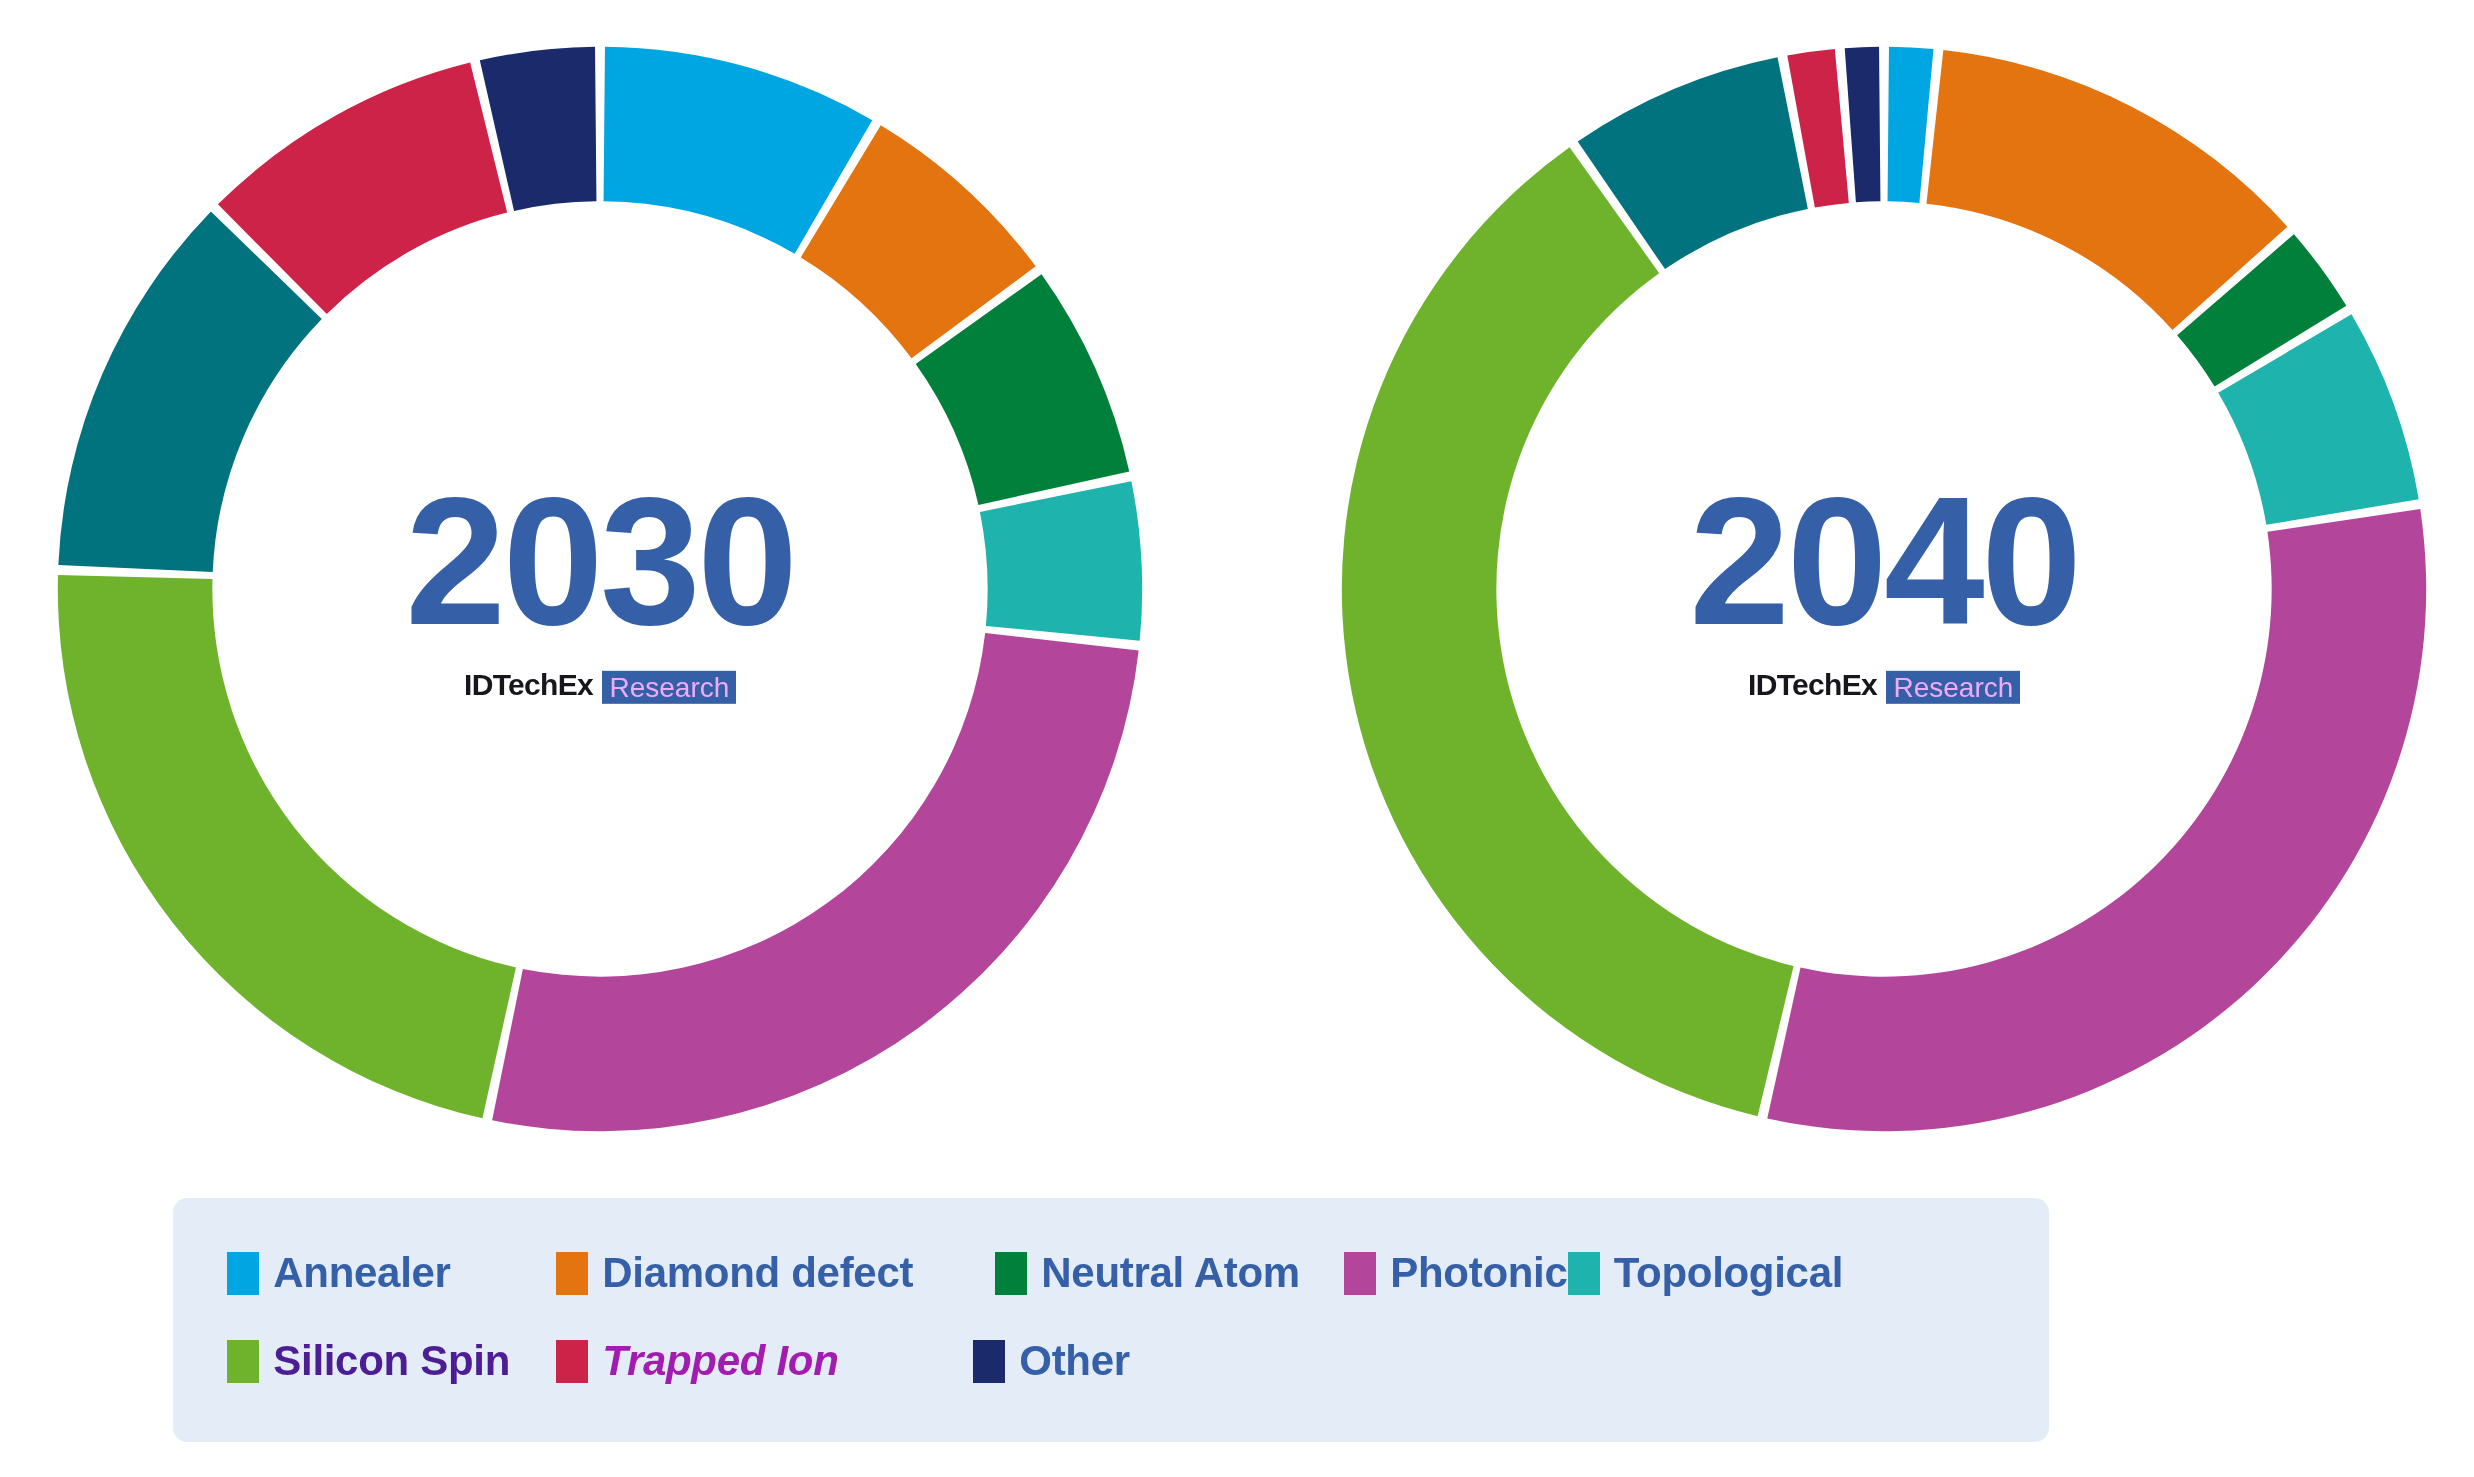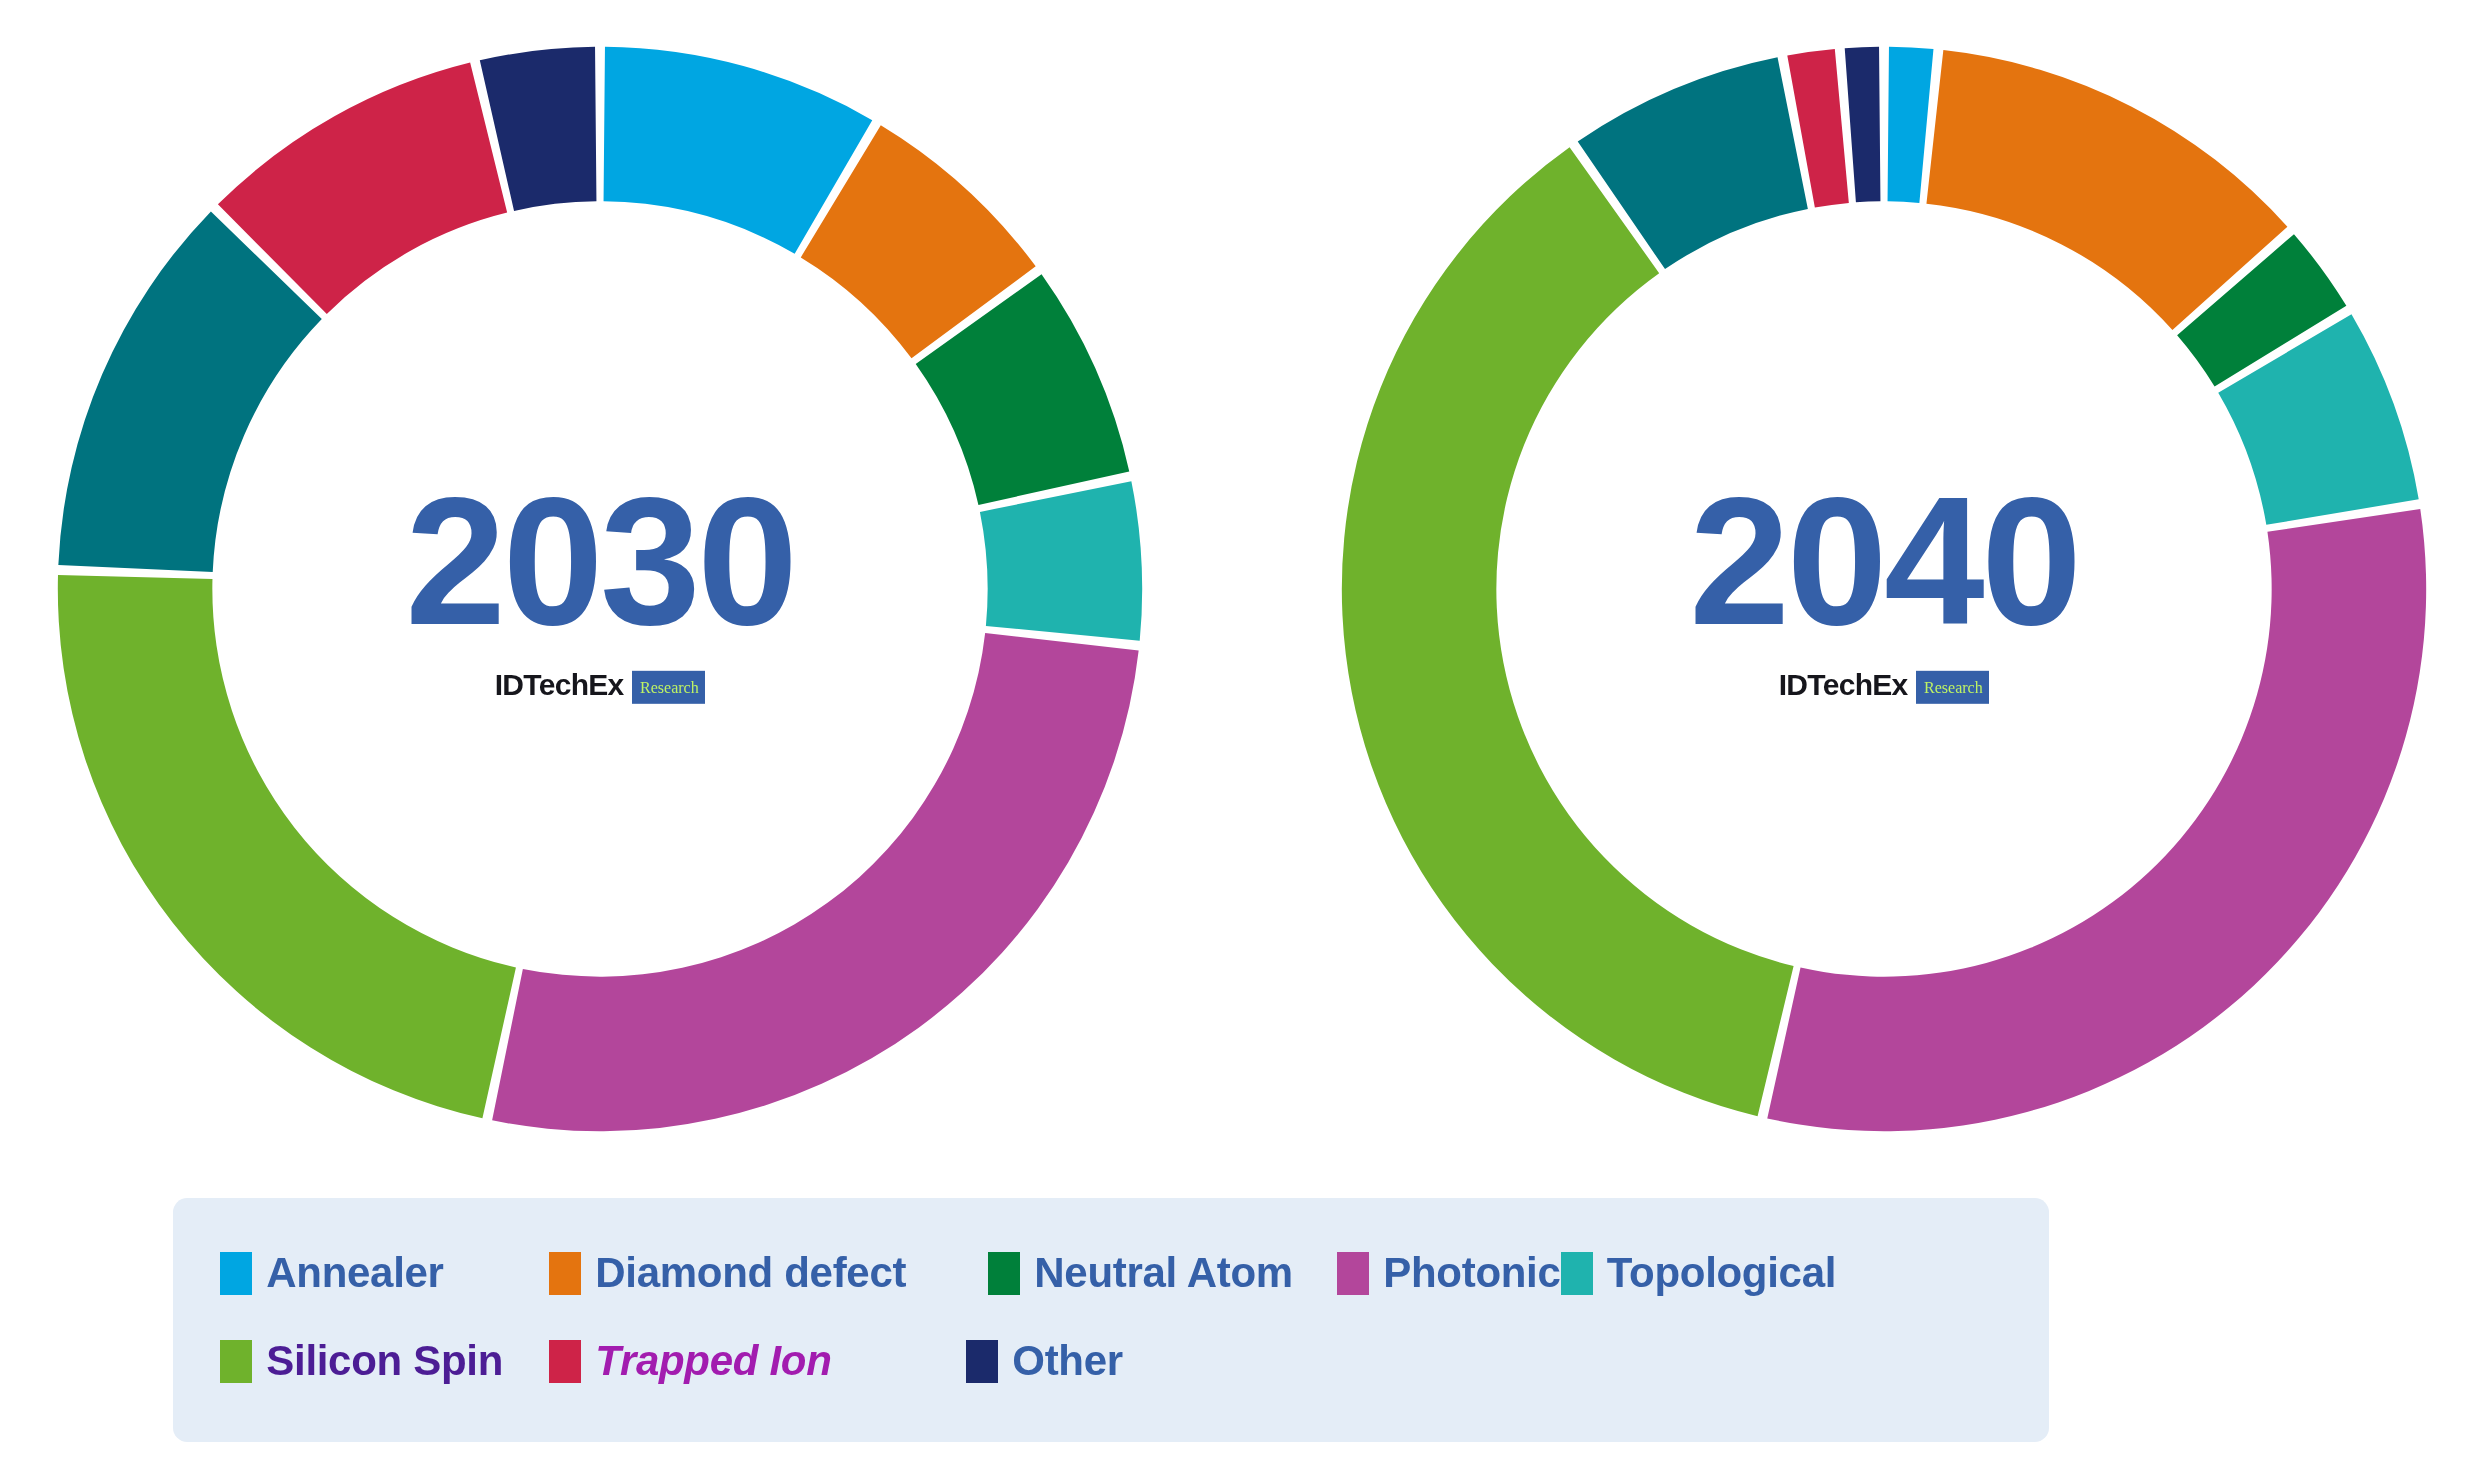--- a/index.html
+++ b/index.html
@@ -88,10 +88,10 @@
   }
   .logo-badge {
     background: #3560A8;
-    color: #bef264;
-    font-family: Liberation Serif, serif;
+    color: #f0abfc;
+    font-family: Liberation Sans, sans-serif;
     font-weight: 400;
-    font-size: 16px;
+    font-size: 28px;
     line-height: 33px;
     padding: 0 6.6px 0 7.7px;
     margin-left: 5.5px;

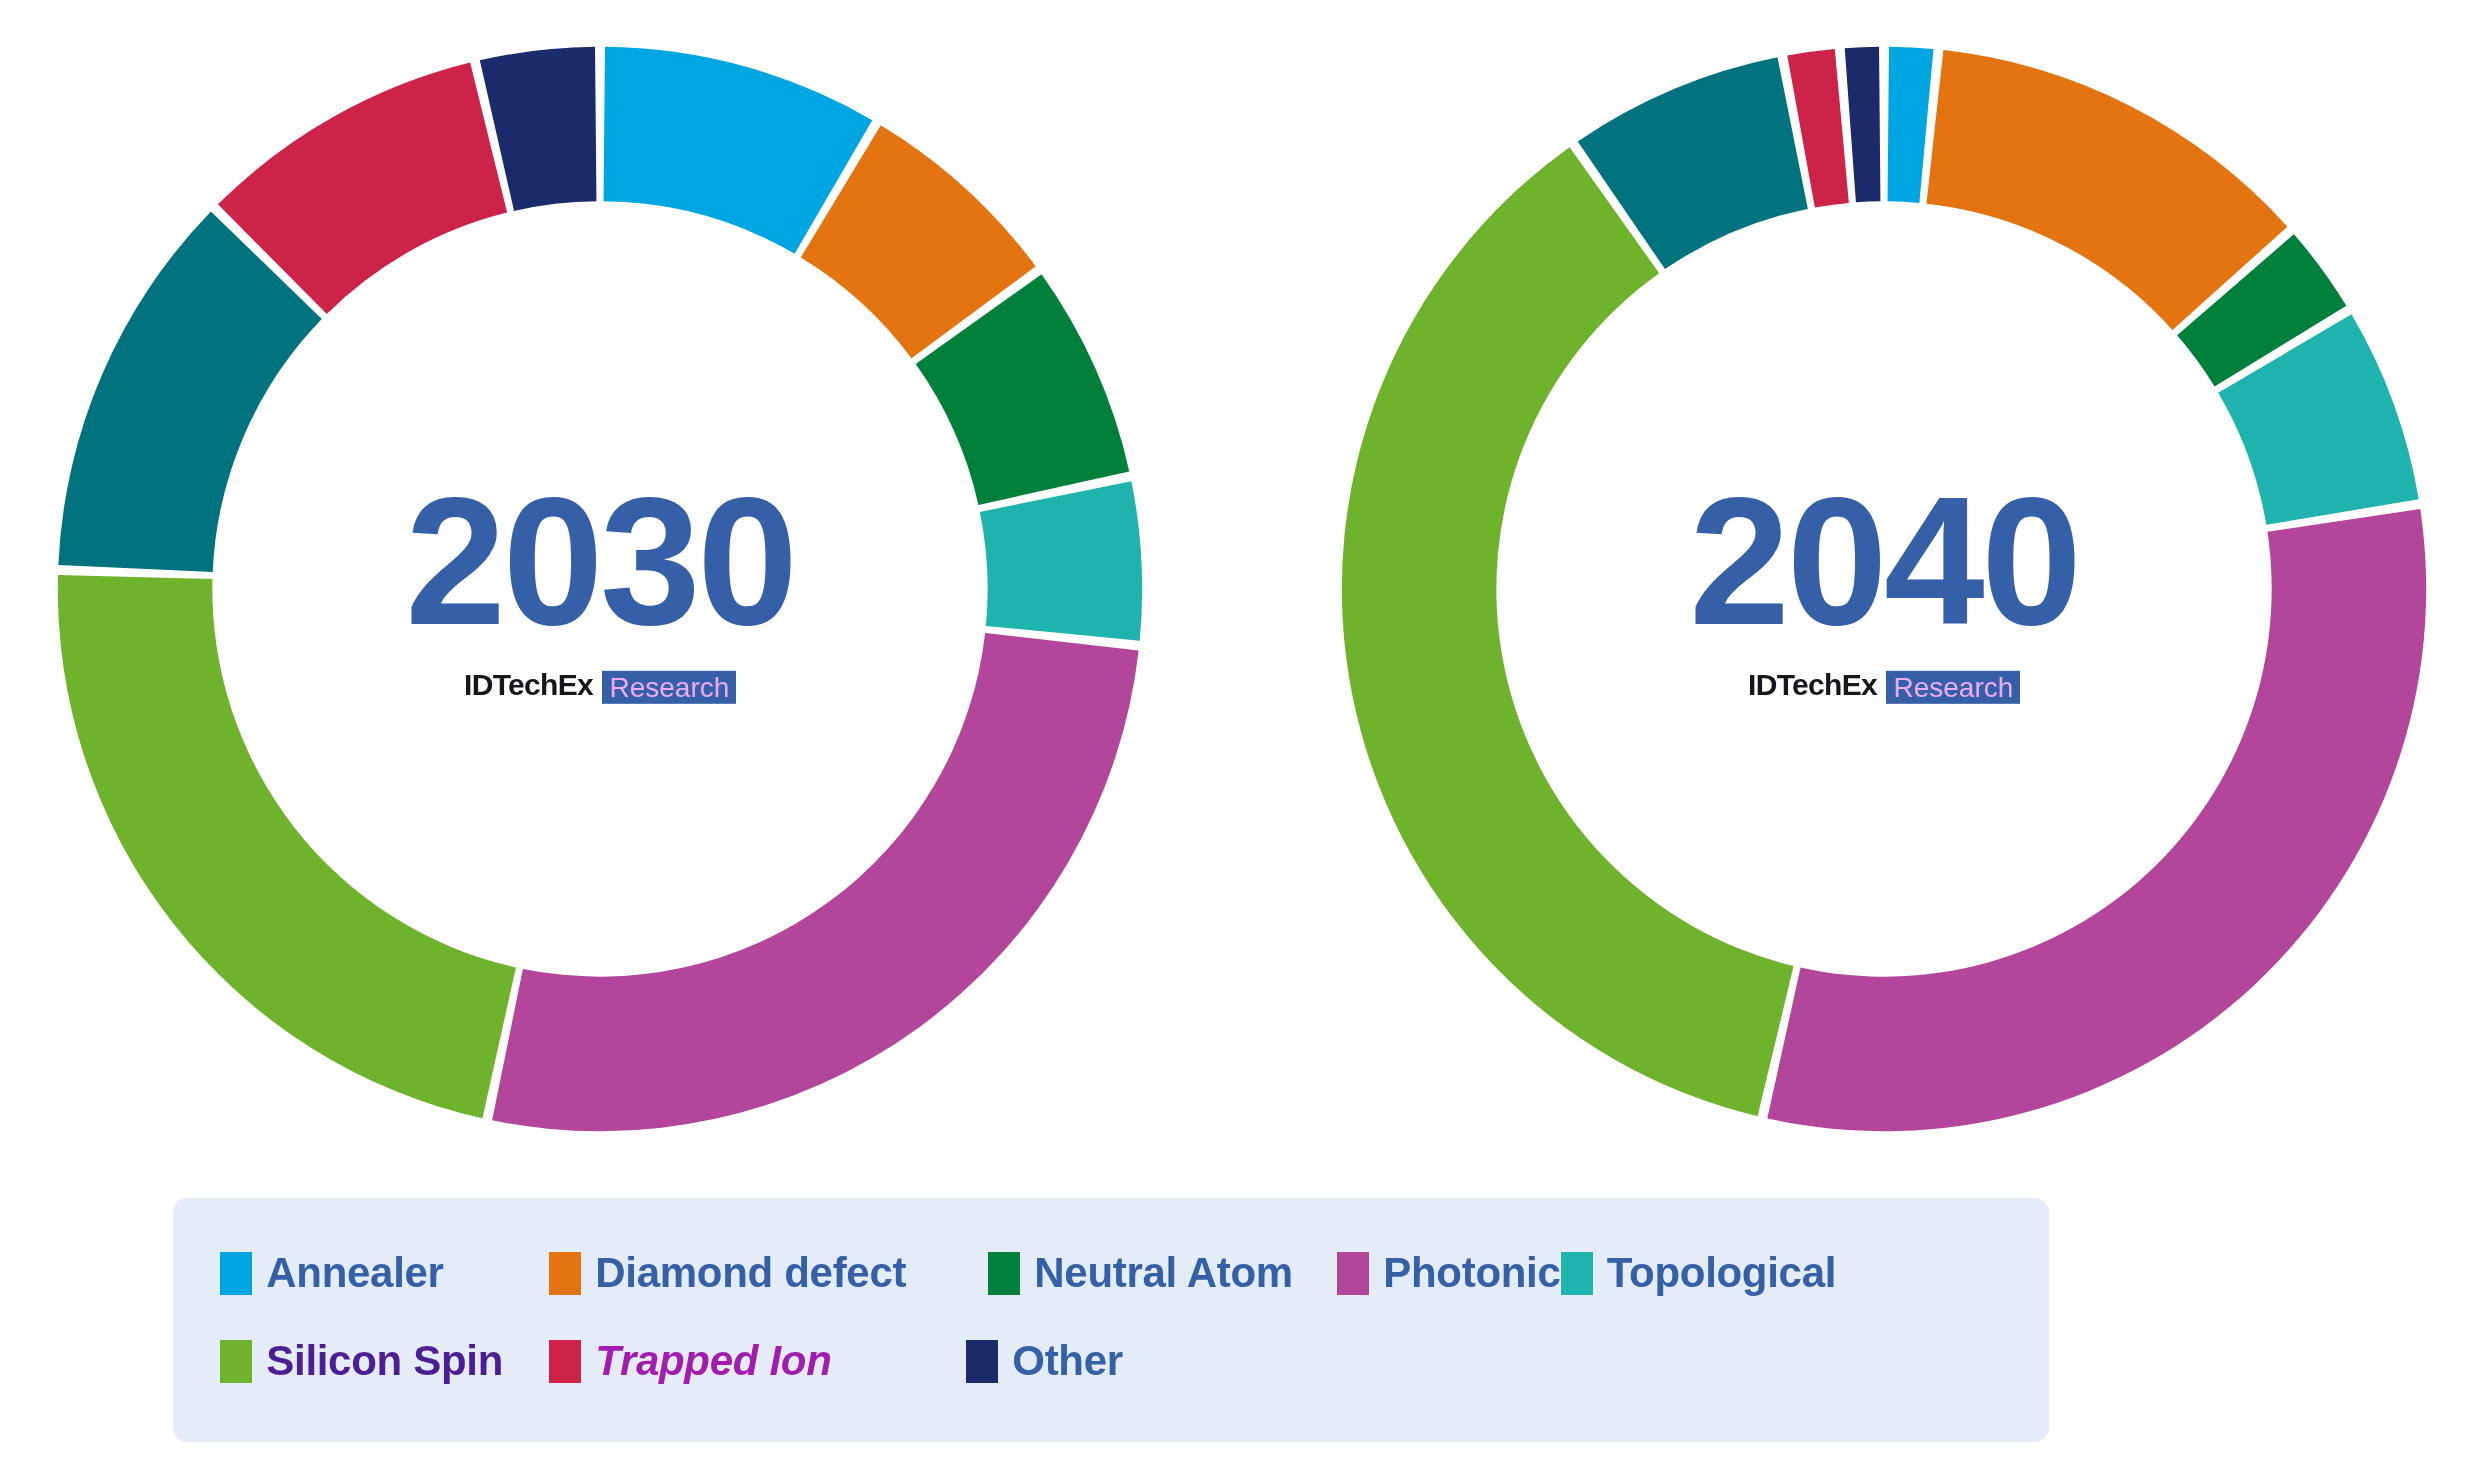--- a/index.html
+++ b/index.html
@@ -108,7 +108,7 @@
     height: 244px;
     background: #E4EDF7;
     border-radius: 14.3px;
-    padding: 31px 0 0 9px;
+    padding: 31px 0 0 16px;
   }
   .legend-row {
     display: flex;

